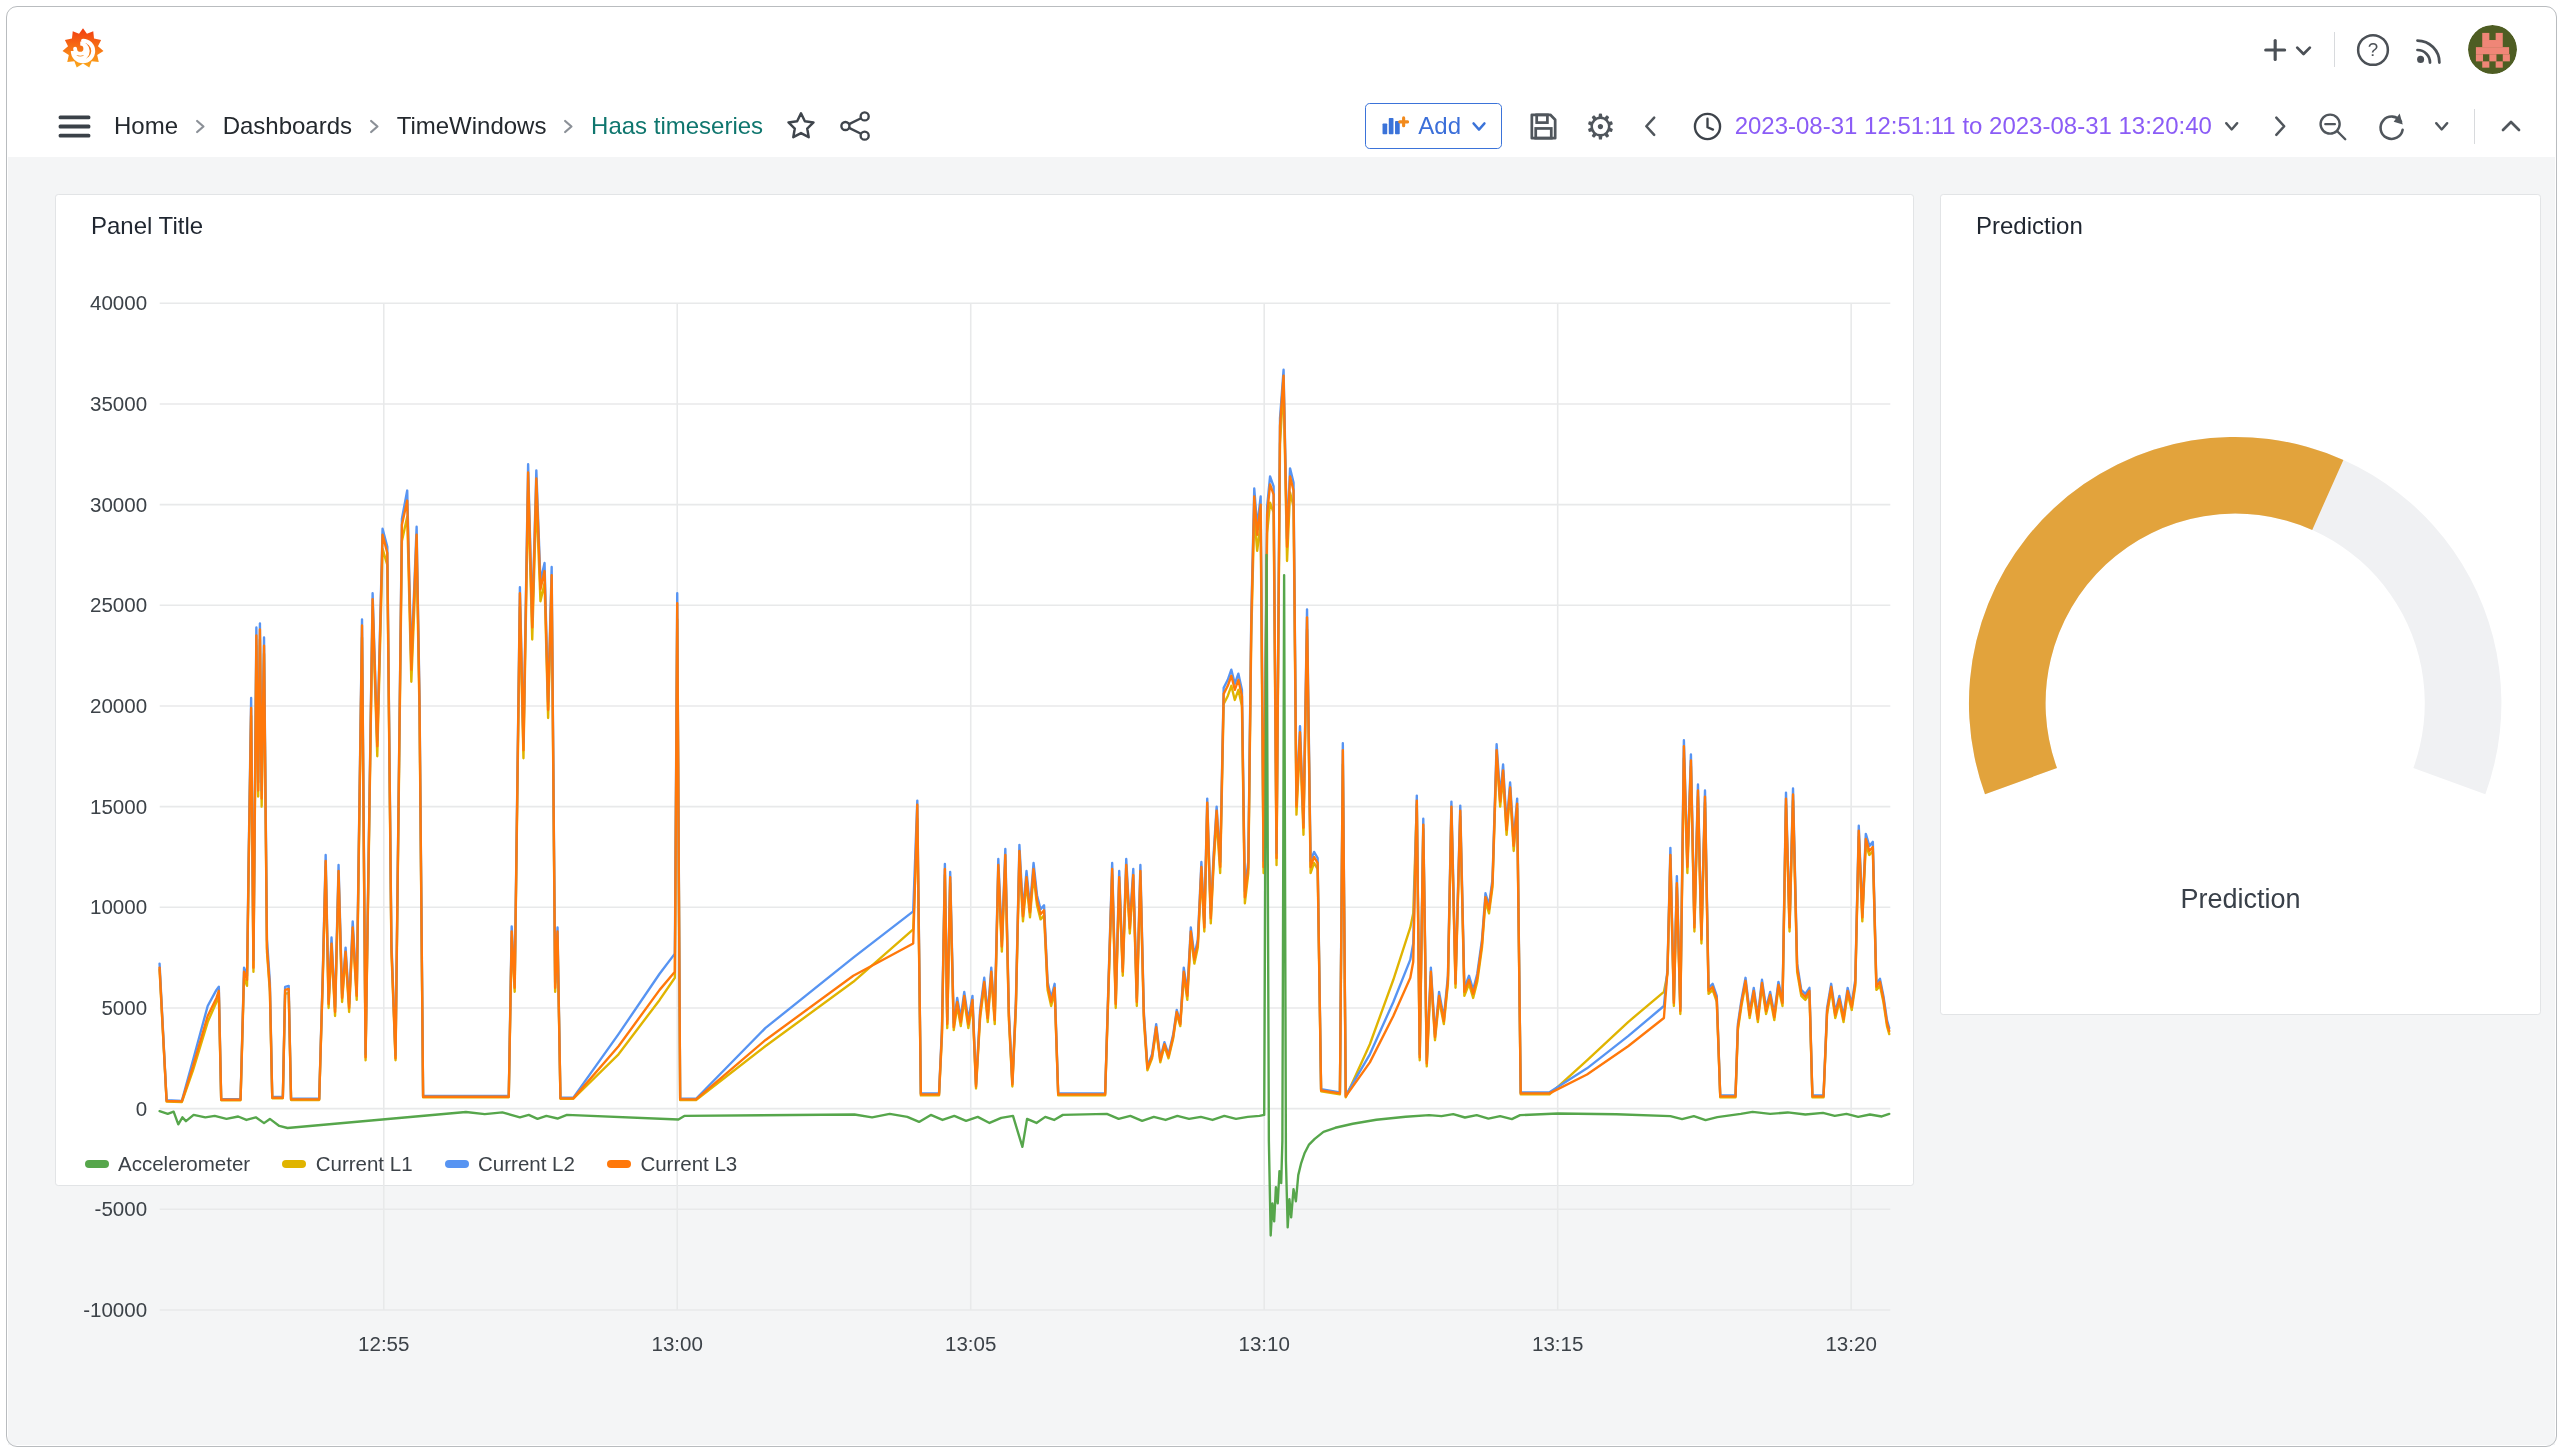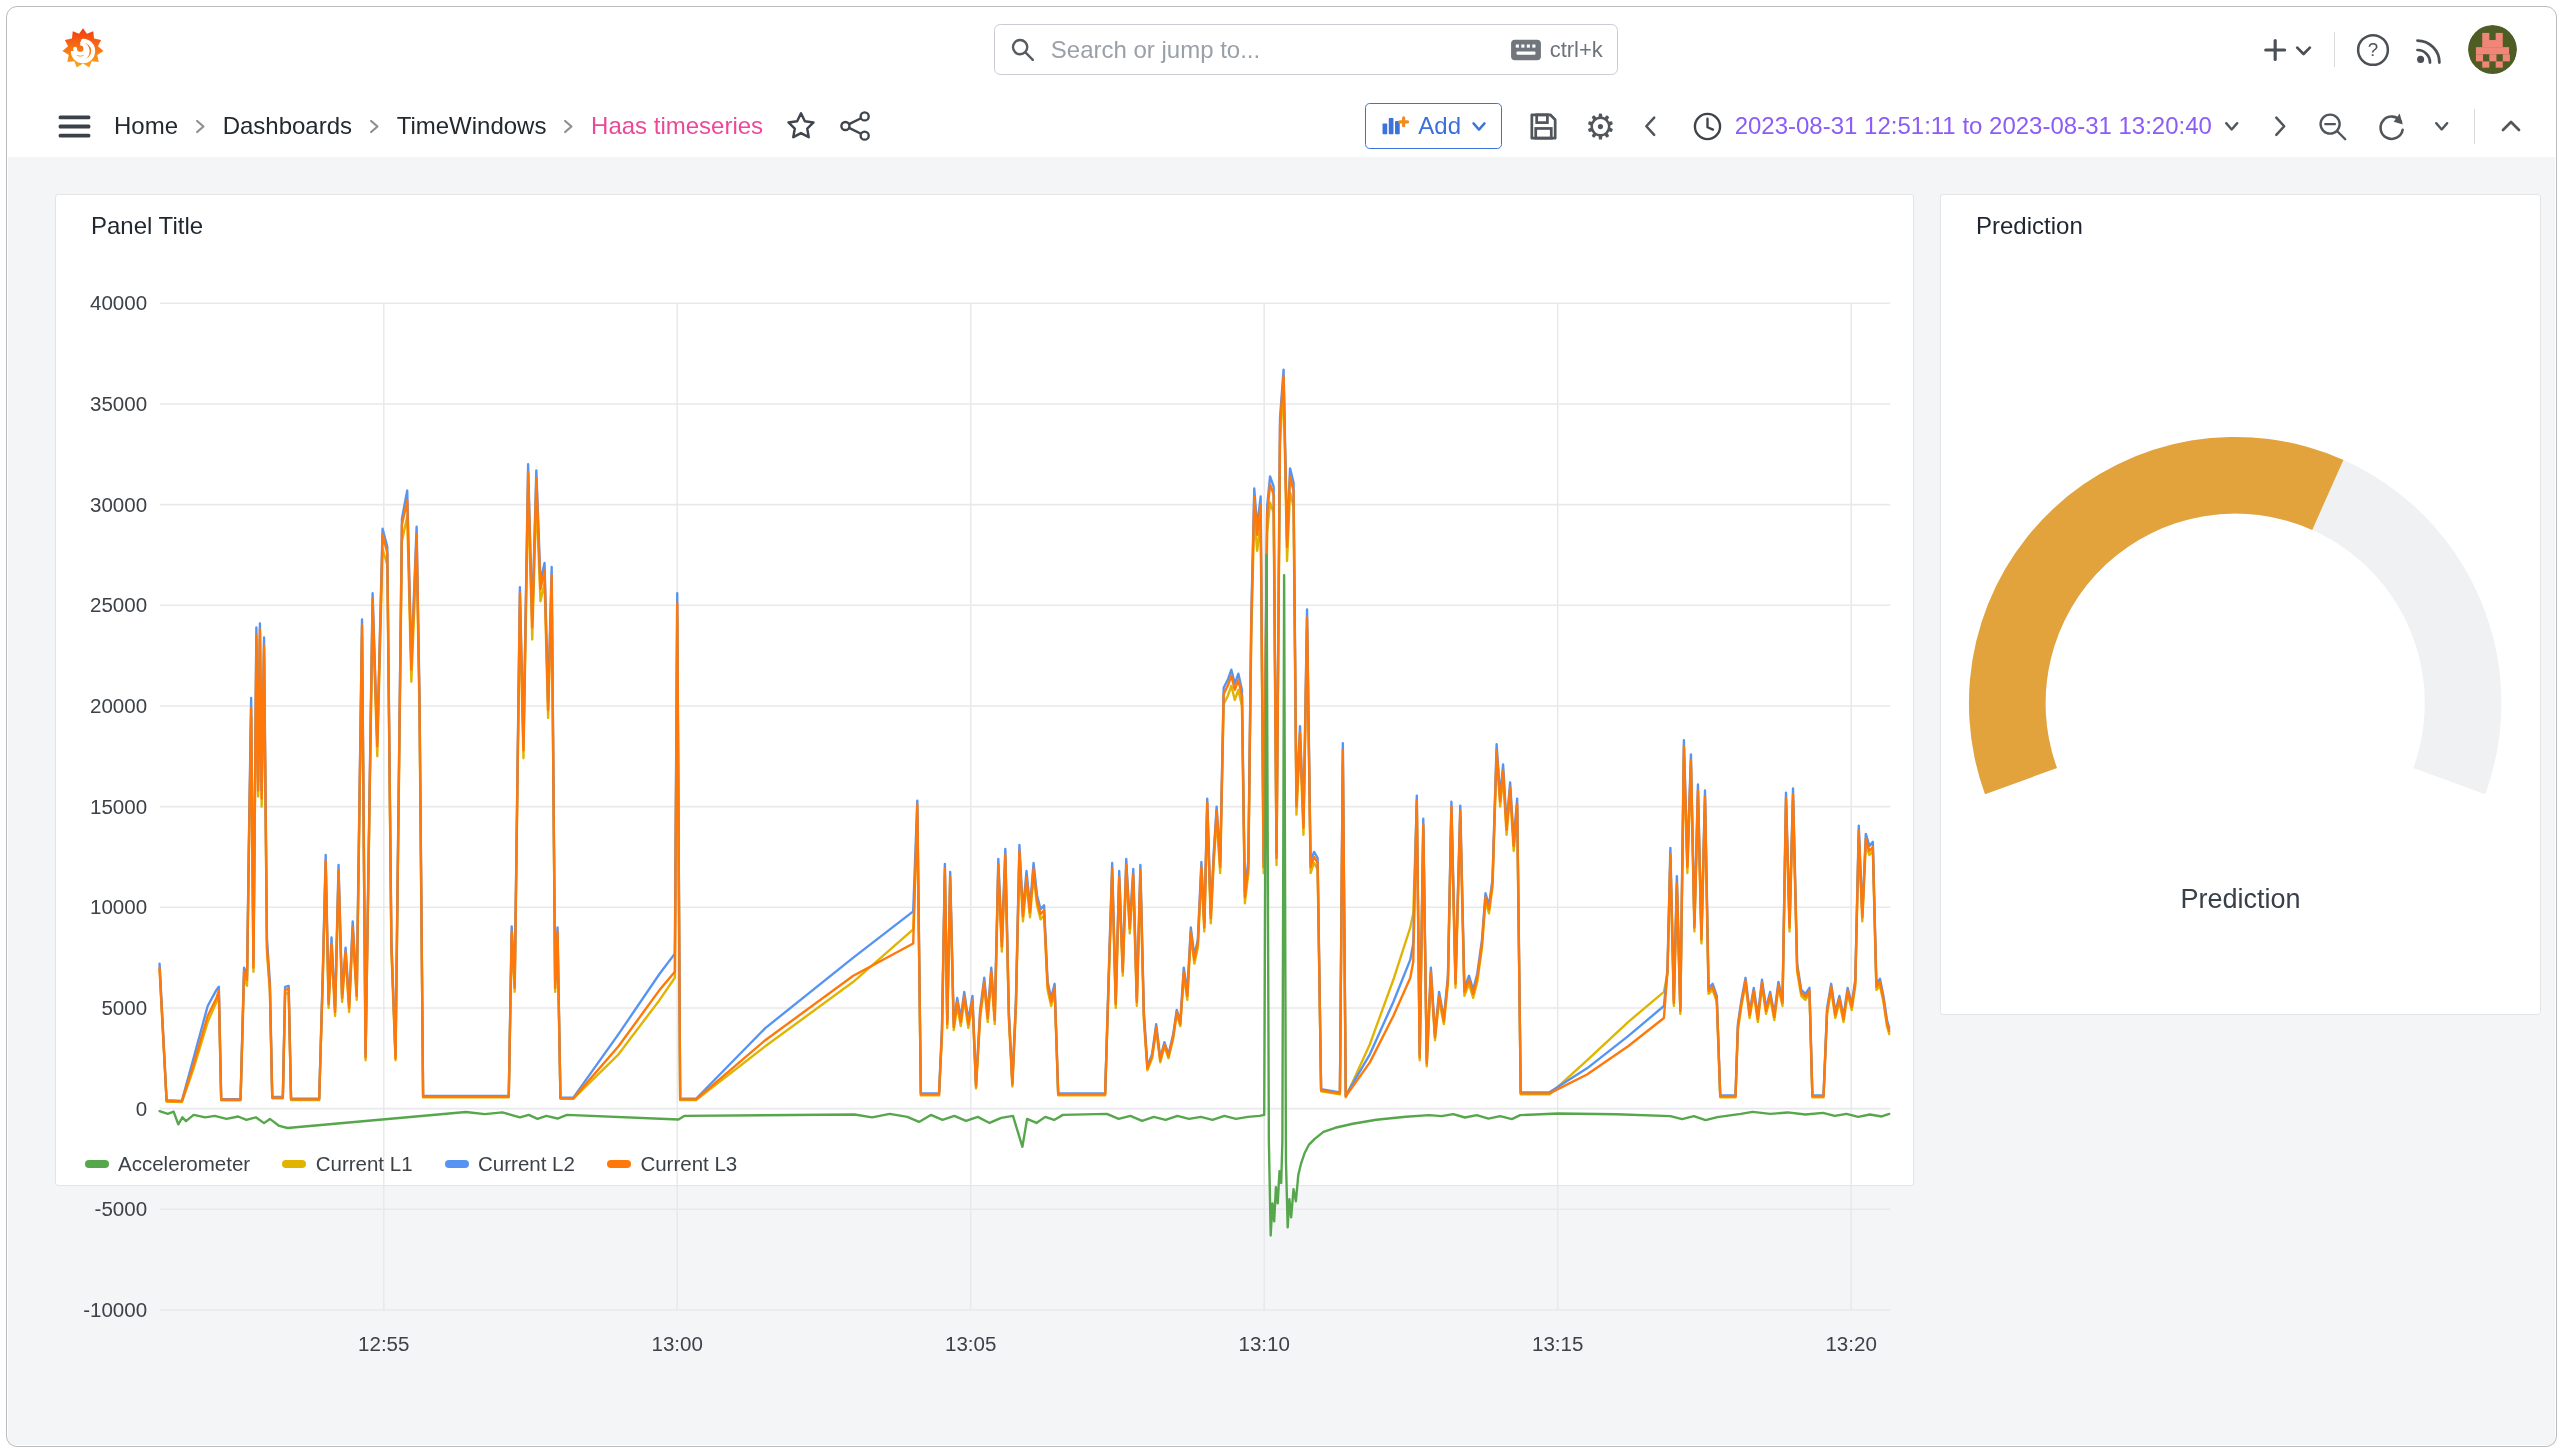--- a/index.html
+++ b/index.html
@@ -62,28 +62,6 @@
     </svg>
   </div>
 
-  <div class="searchbox">
-    <span style="display:flex;margin-right:12.6px;">
-      <svg width="27" height="27" viewBox="0 0 34 34">
-          <circle cx="14" cy="14" r="9" fill="none" stroke="#565b61" stroke-width="3"></circle>
-          <line x1="21" y1="21" x2="30" y2="30" stroke="#565b61" stroke-width="3" stroke-linecap="round"></line>
-        </svg>
-    </span>
-    <input type="text" value="" placeholder="Search or jump to..." style="">
-    <span class="kbd-hint">
-      <svg width="32" height="22" viewBox="0 0 40 28">
-          <rect x="1" y="1" width="38" height="26" rx="5" fill="#71767d"></rect>
-          <g fill="#ffffff">
-            <rect x="7" y="7" width="4" height="4"></rect>
-            <rect x="14" y="7" width="4" height="4"></rect>
-            <rect x="21" y="7" width="4" height="4"></rect>
-            <rect x="28" y="7" width="4" height="4"></rect>
-            <rect x="8" y="16" width="24" height="4" rx="1"></rect>
-          </g>
-        </svg>
-      <span>ctrl+k</span>
-    </span>
-  </div>
 
   <div class="top-right">
     <button class="icon-btn">

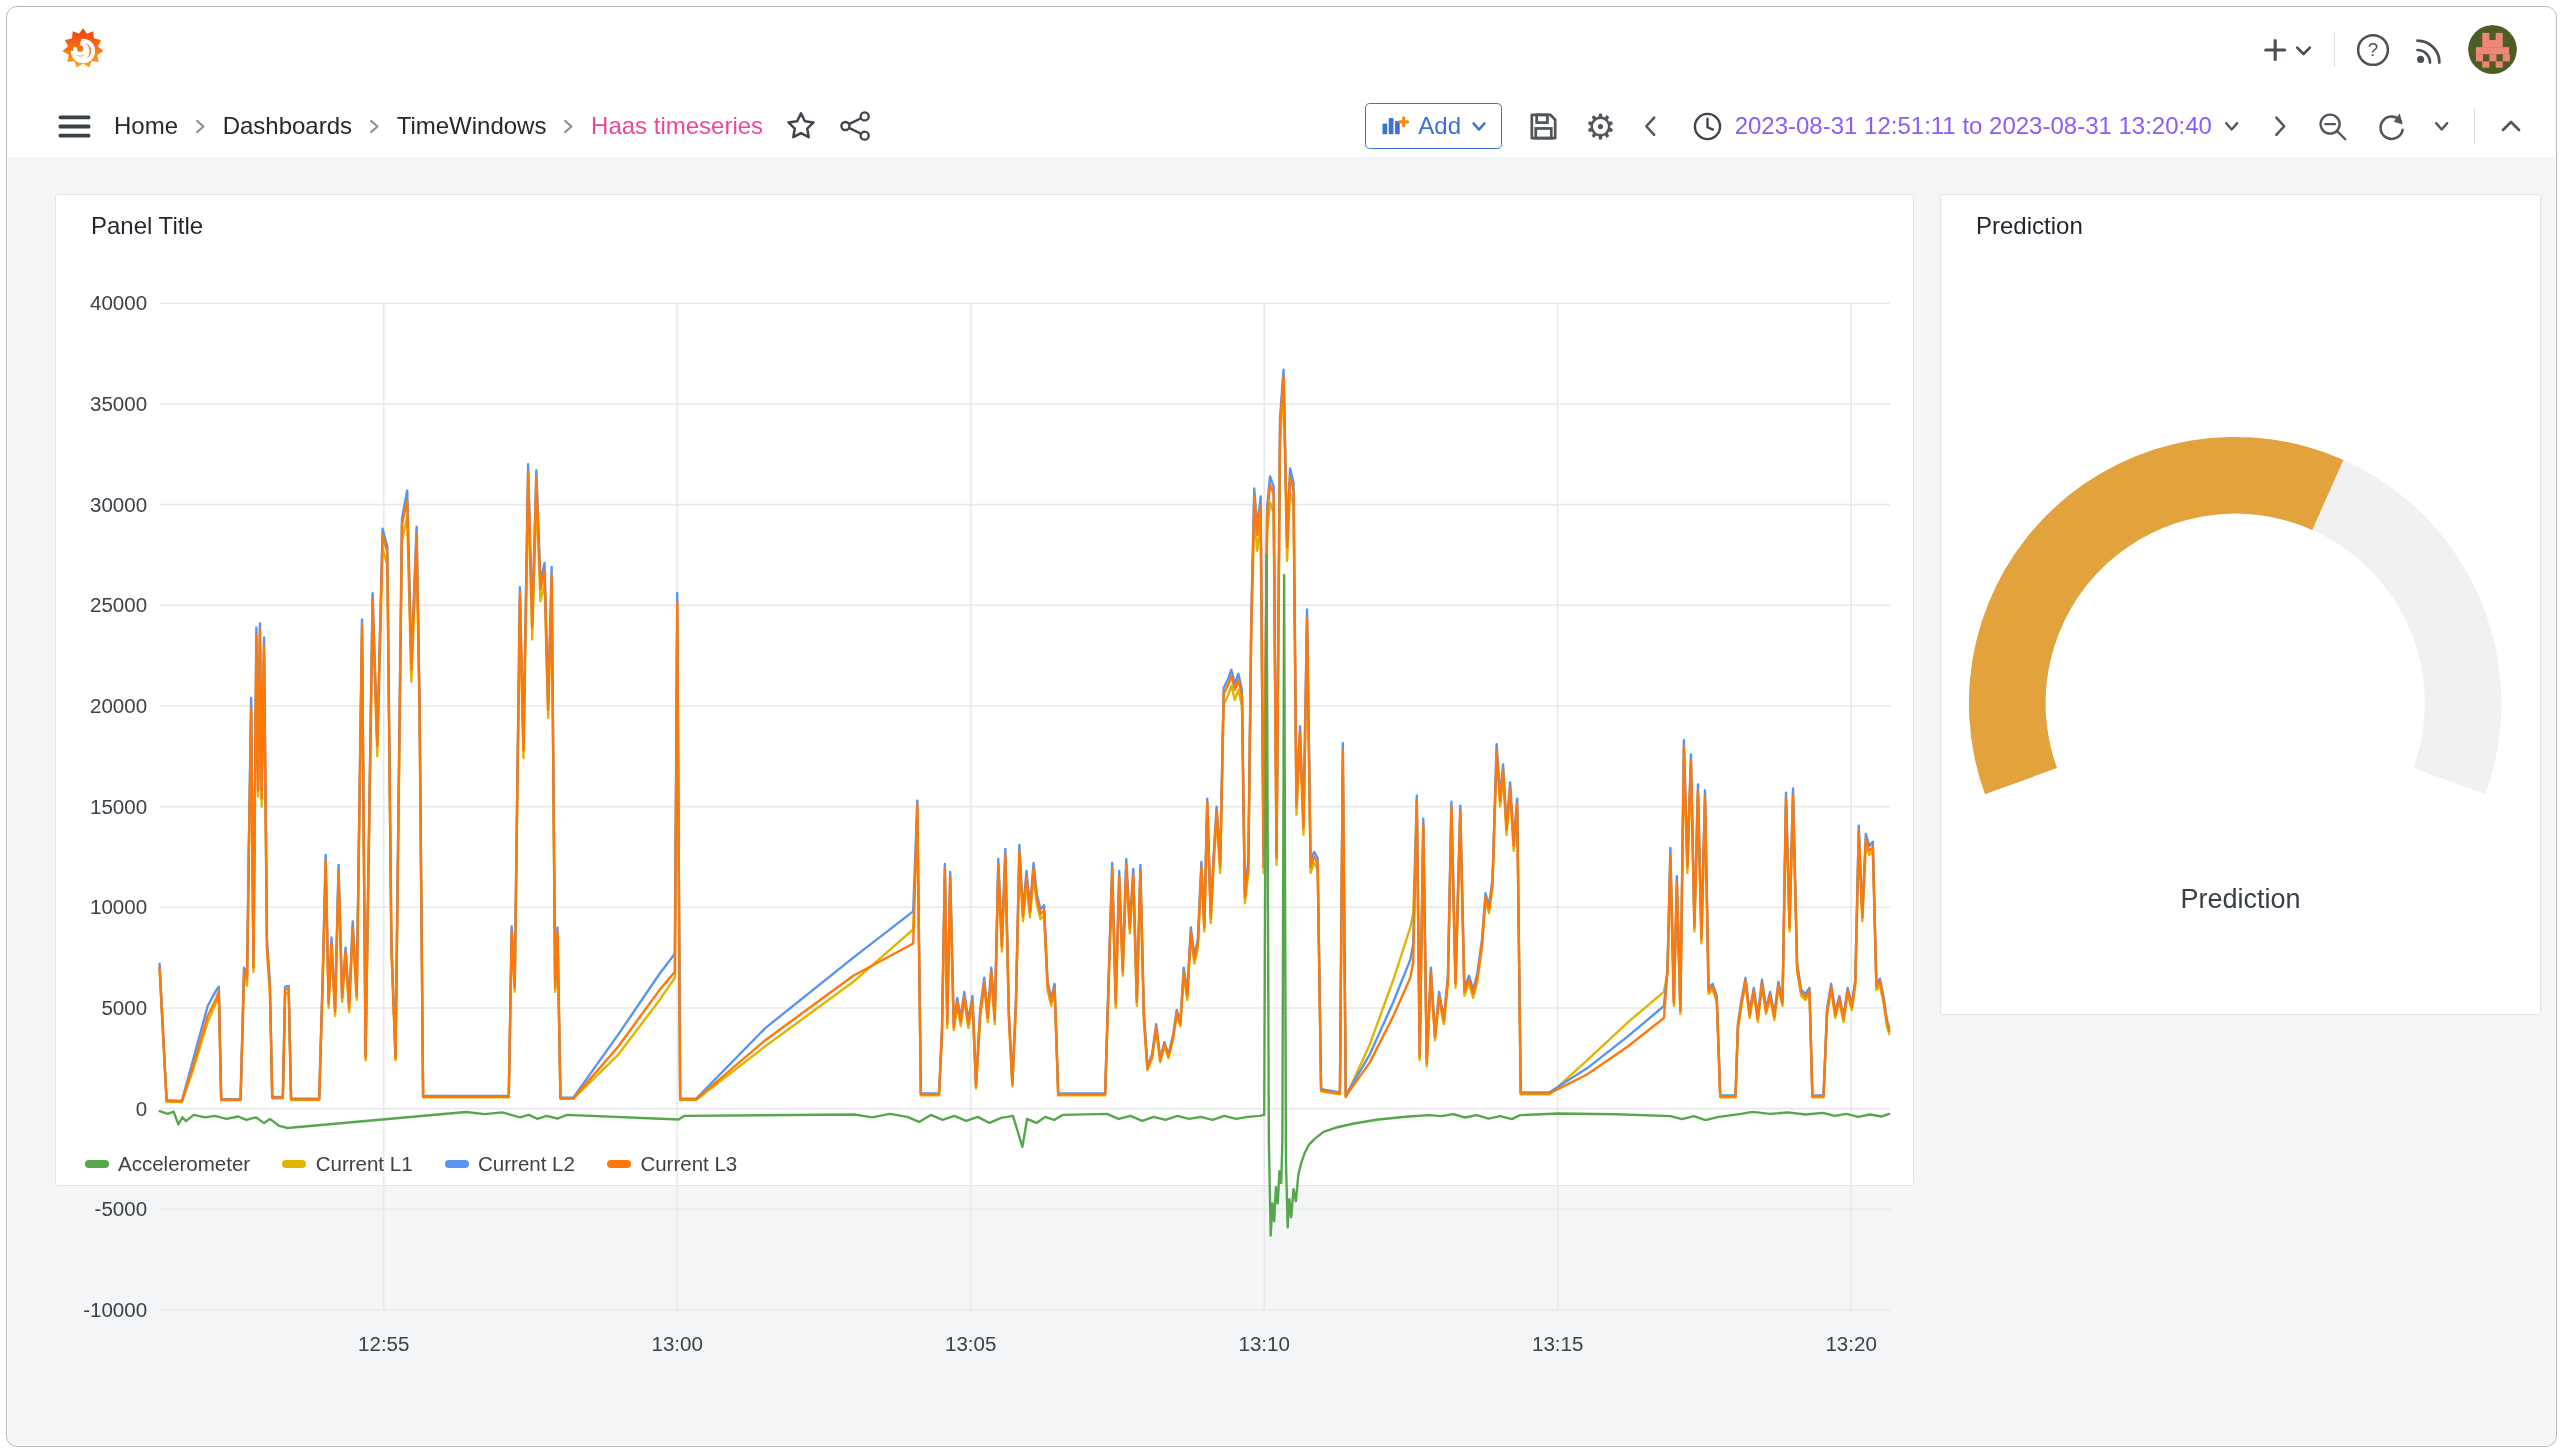--- a/index.html
+++ b/index.html
@@ -23,7 +23,7 @@
   .navrow-left{position:absolute;left:49px;top:0;height:62px;display:flex;align-items:center;gap:22px;}
   .crumbs{display:flex;align-items:center;gap:16px;font-size:24px;}
   .crumb{color:#24292e;cursor:pointer;}
-  .crumb.last{color:#ec4899;}
+  .crumb.last{color:#0f766e;}
   .crumb-sep{display:flex;align-items:center;}
   .navrow-right{position:absolute;right:32px;top:0;height:62px;display:flex;align-items:center;gap:24px;}
   .add-btn{display:flex;align-items:center;gap:9.5px;border:1.6px solid #3b73d9;border-radius:4.7px;height:46px;padding:0 14.2px;

